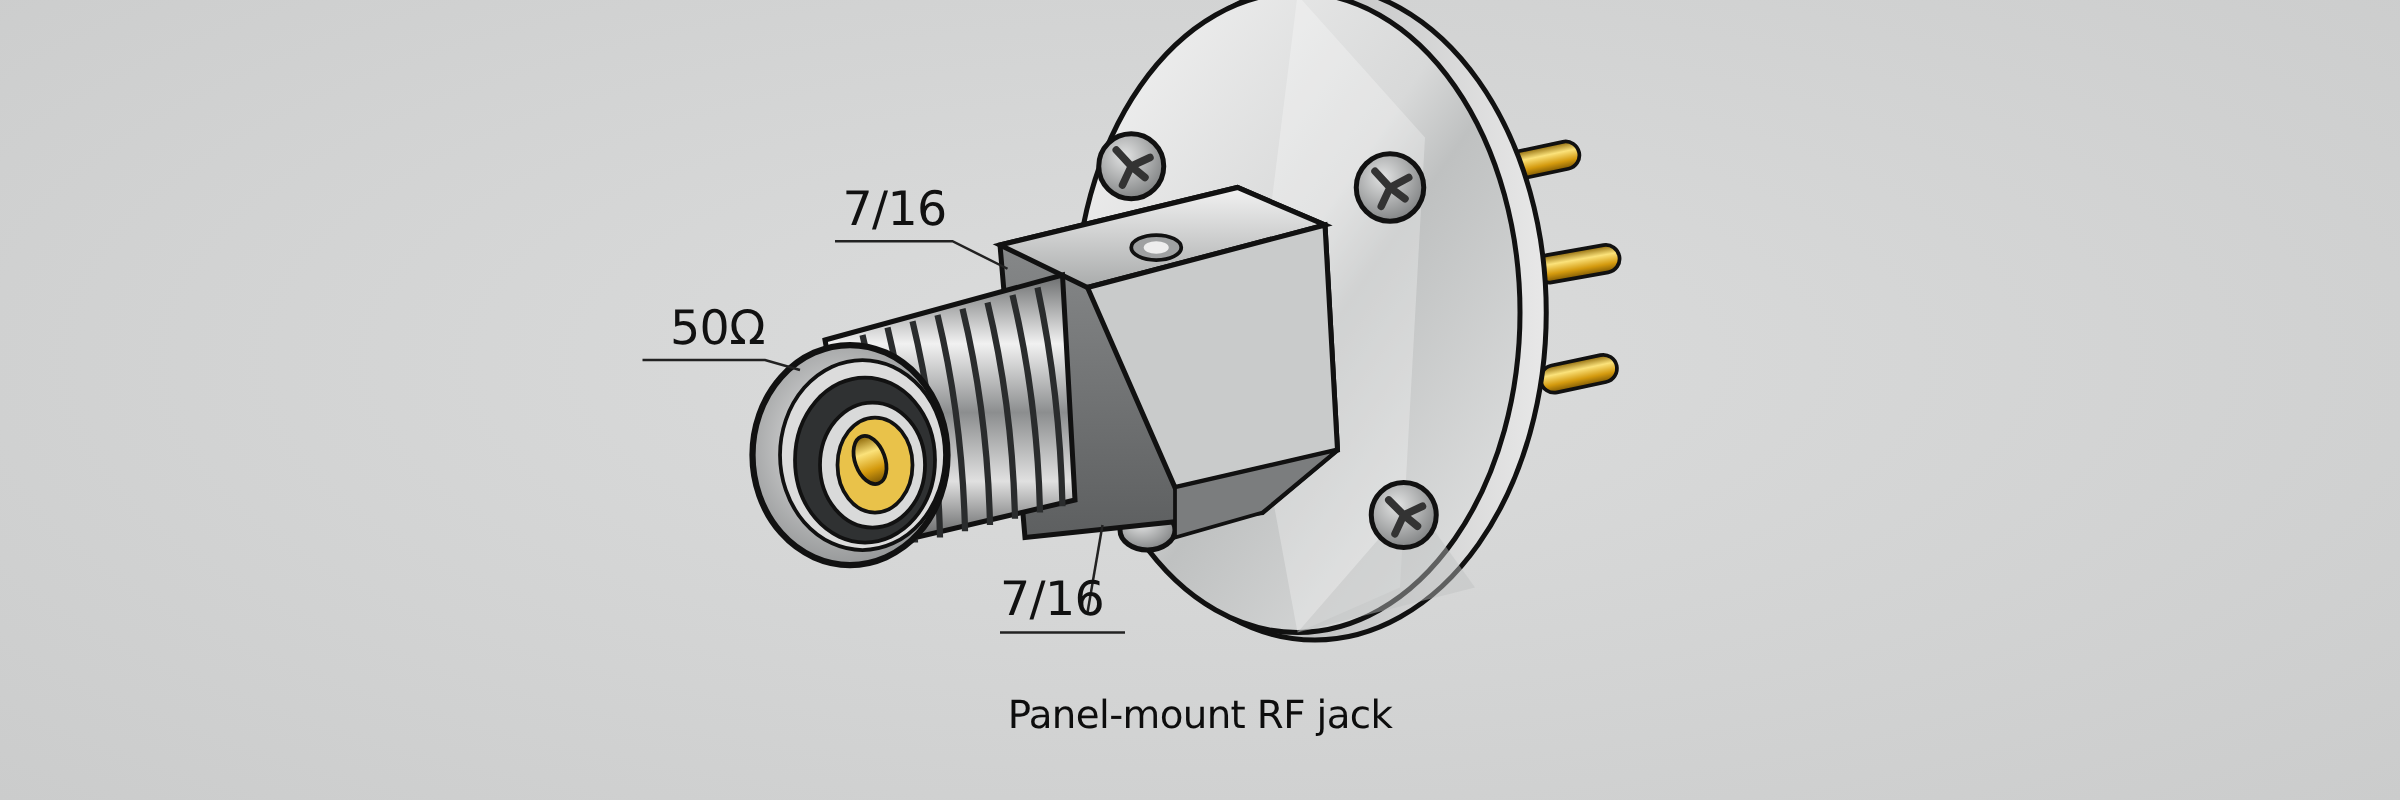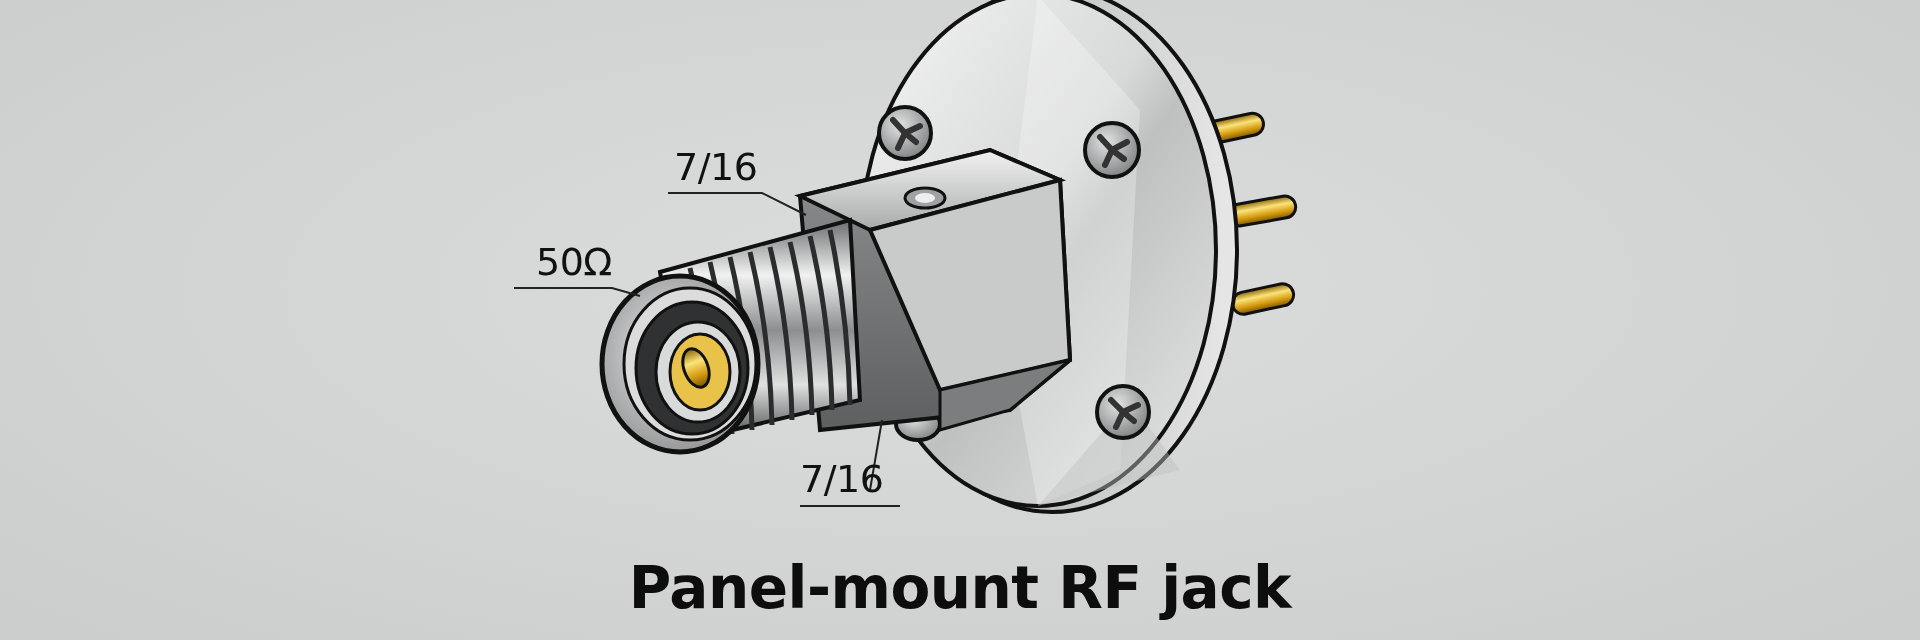--- a/index.html
+++ b/index.html
@@ -18,7 +18,7 @@
   }
   .caption {
     position: absolute; left: 0; width: 1920px; top: 554px; text-align: center;
-    font-size: 58px; font-weight: bold; color: #0d0d0d;
+    font-size: 31px; font-weight: normal; color: #0d0d0d;
     font-family: "DejaVu Sans", sans-serif; letter-spacing: -0.5px;
   }
 </style>

